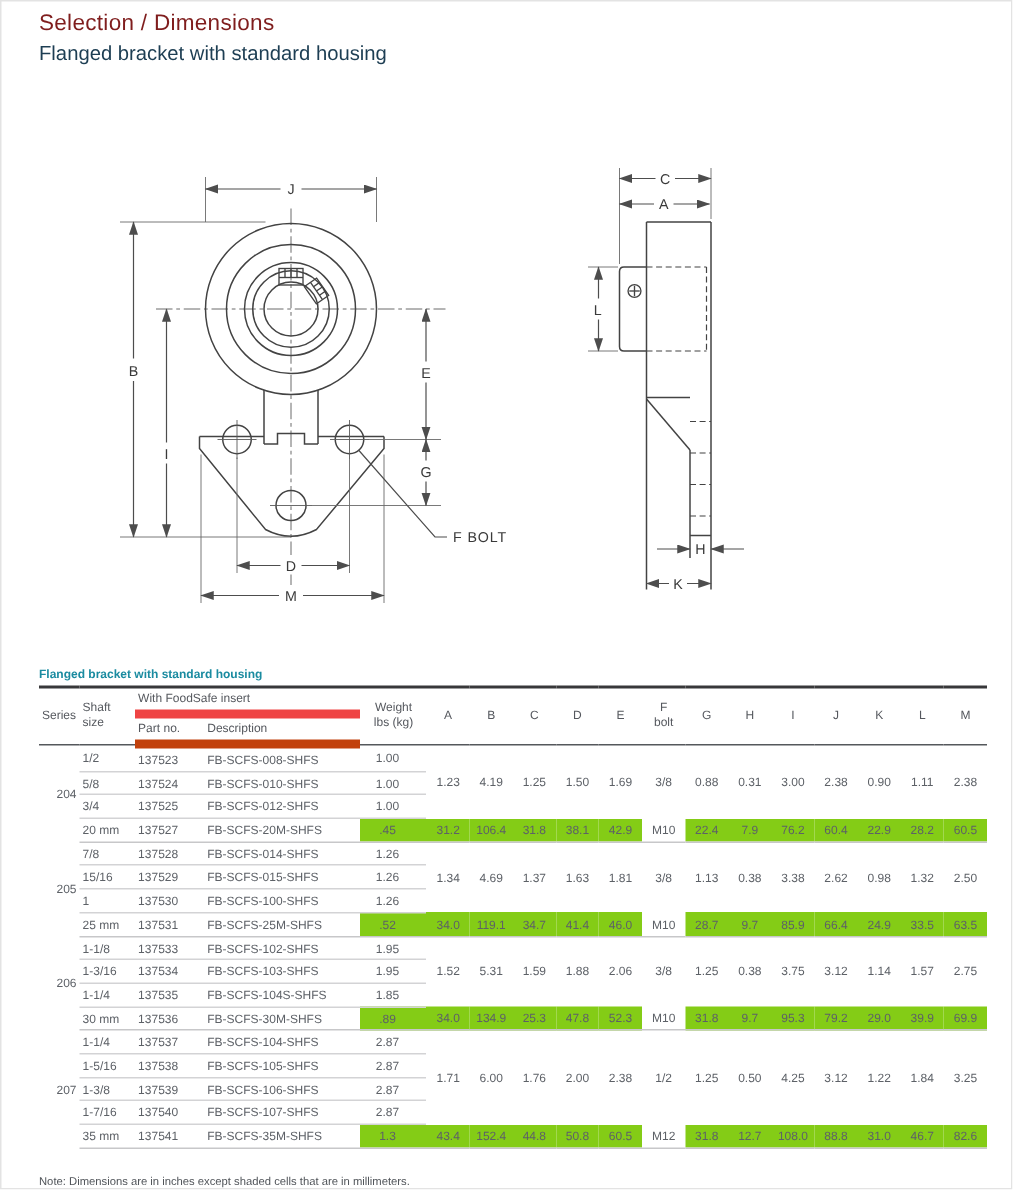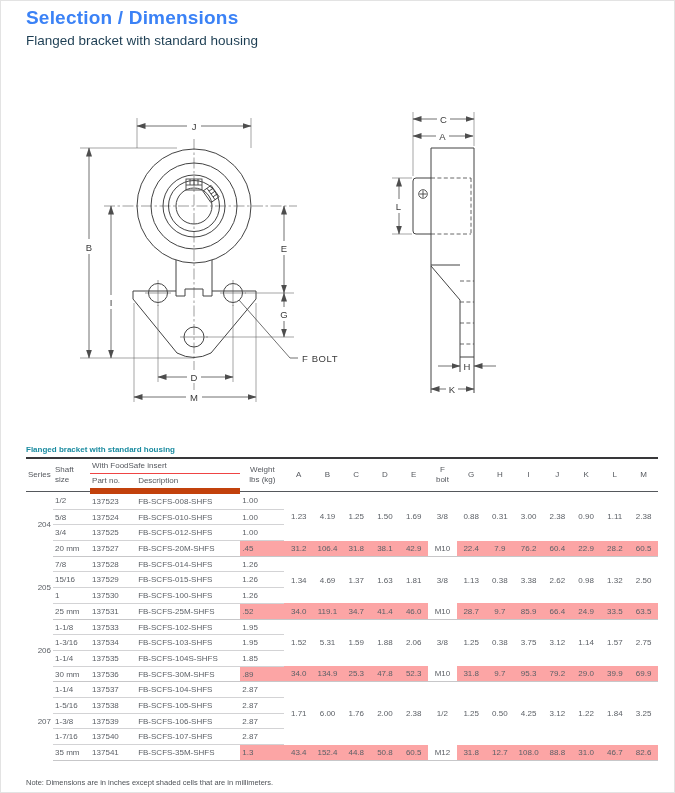--- a/index.html
+++ b/index.html
@@ -6,7 +6,7 @@
   .page{position:relative;width:675px;height:793px;background:#ffffff;overflow:hidden;
         font-family:"Liberation Sans",sans-serif;border:1px solid #e3e3e3;box-sizing:border-box;}
   .hdr{position:absolute;left:25px;top:6px;}
-  .hdr h1{margin:0;font-size:19px;font-weight:bold;color:#3b82f6;letter-spacing:.2px;}
+  .hdr h1{margin:0;font-size:15px;font-weight:normal;color:#7f1d1d;letter-spacing:.2px;}
   .hdr h2{margin:4px 0 0 0;font-size:13.5px;font-weight:normal;color:#1d3e53;}
   .drawing{position:absolute;left:0;top:90px;width:675px;height:330px;}
   svg text{font-family:"Liberation Sans",sans-serif;font-size:9.5px;fill:#3a3a3a;}

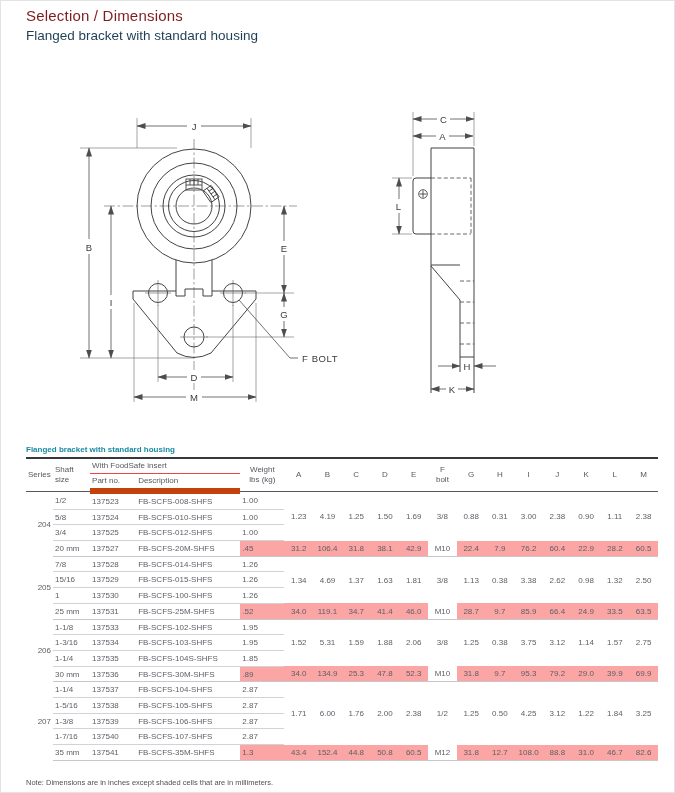--- a/index.html
+++ b/index.html
@@ -16,7 +16,7 @@
         border-top:2px solid #38383a;}
   thead th{font-weight:normal;color:#55585e;text-align:left;vertical-align:middle;
            padding:2px 2px;white-space:pre-line;border-bottom:1px solid #55585c;line-height:1.25;}
-  th.grp{vertical-align:bottom;border-bottom:1px solid #ef4444;padding-bottom:2px;}
+  th.grp{vertical-align:bottom;border-bottom:6px solid #ef4444;padding-bottom:2px;}
   th.sub{vertical-align:middle;border-bottom:6px solid #c2410c;}
   th.dimh{text-align:center;}
   th.wth{text-align:center;}

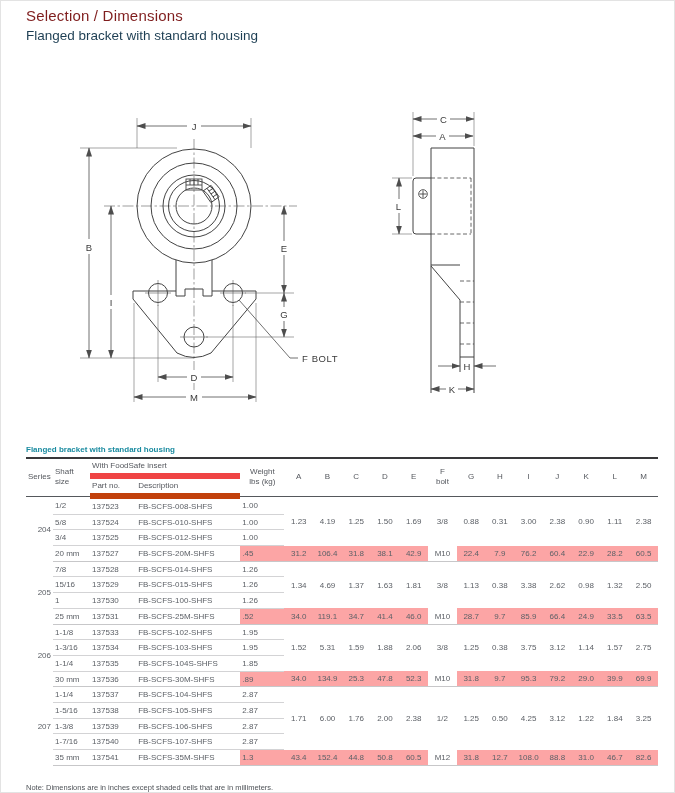--- a/index.html
+++ b/index.html
@@ -25,7 +25,7 @@
   tr.metric td{border-bottom:1px solid #c7c7c9;}
   td.shade{background:#fca5a5;margin-left:24px;}
   td.dim{text-align:center;}
-  td.wt{text-align:left;padding-right:10px;}
+  td.wt{text-align:center;padding-right:10px;}
   td.series{vertical-align:middle;color:#5d6167;text-align:right;}
   .note{font-size:7.5px;color:#4f5358;margin-top:17px;}
 </style>

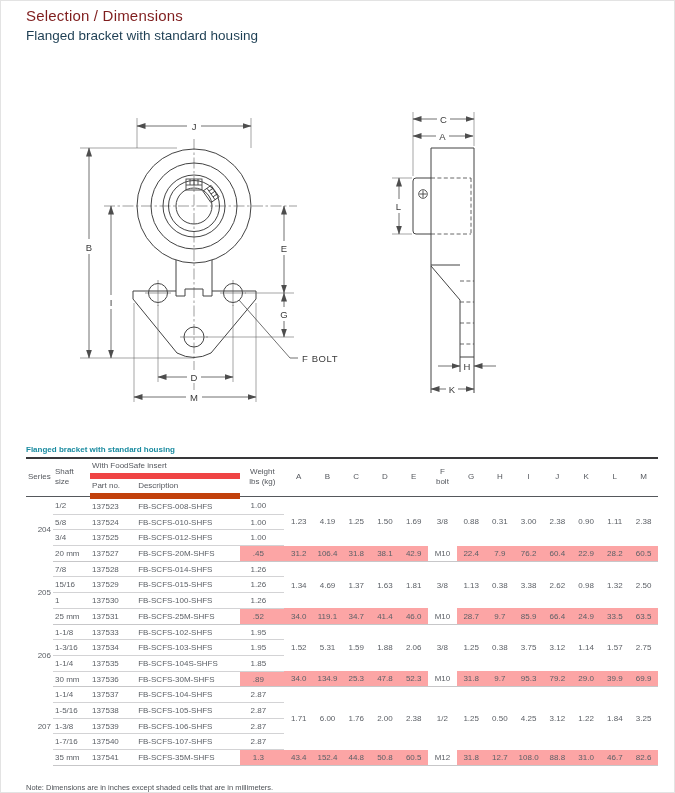--- a/index.html
+++ b/index.html
@@ -23,7 +23,7 @@
   tbody td{padding:3px 2px 2.5px 2px;line-height:1.15;}
   td.pb{border-bottom:1px solid #d3d3d5;}
   tr.metric td{border-bottom:1px solid #c7c7c9;}
-  td.shade{background:#fca5a5;margin-left:24px;}
+  td.shade{background:#84cc16;margin-left:24px;}
   td.dim{text-align:center;}
   td.wt{text-align:center;padding-right:10px;}
   td.series{vertical-align:middle;color:#5d6167;text-align:right;}

